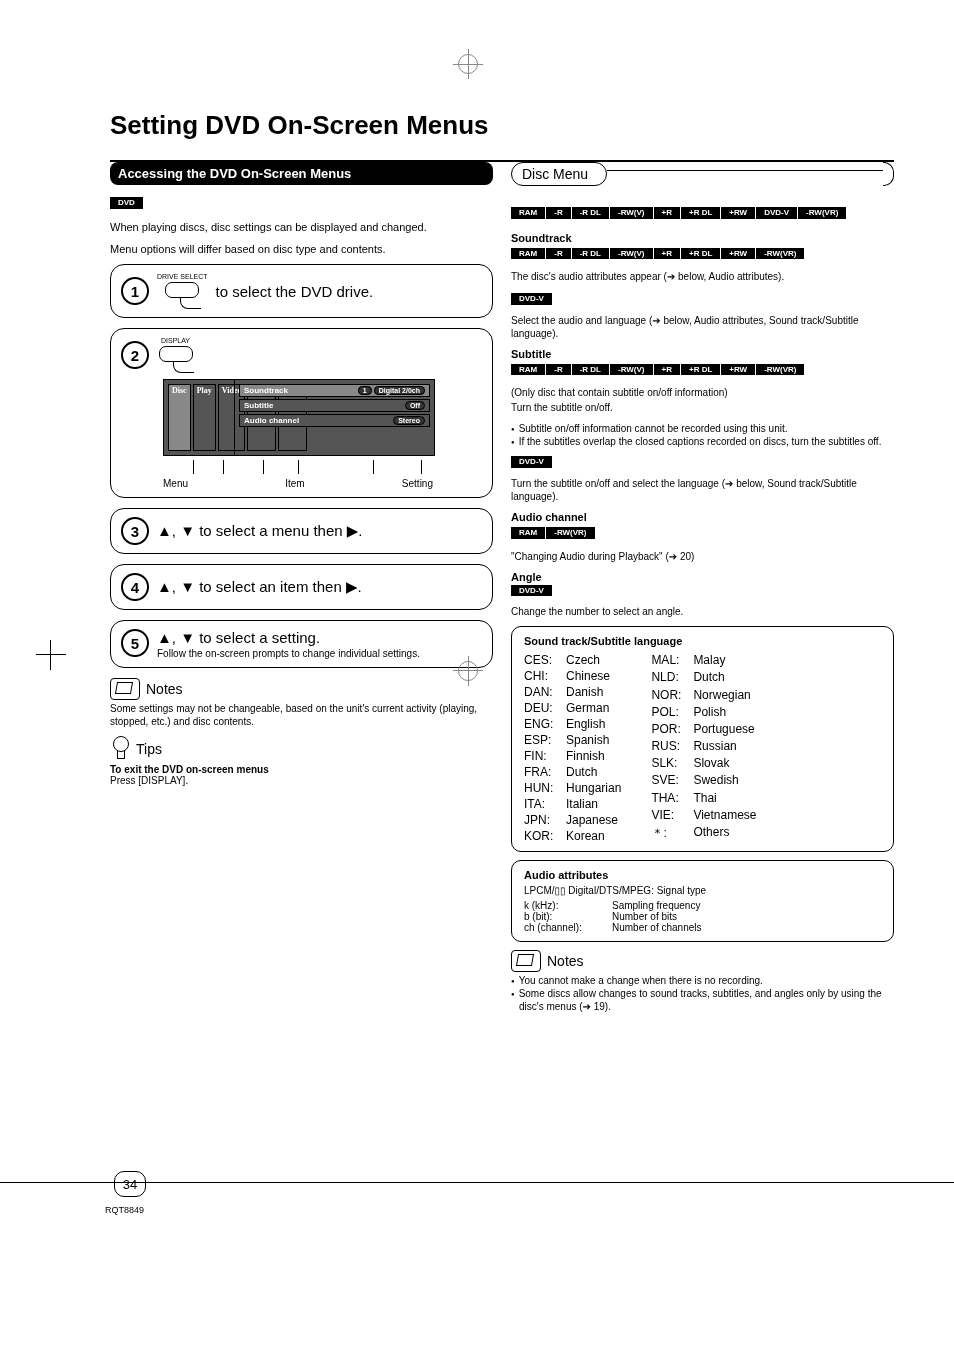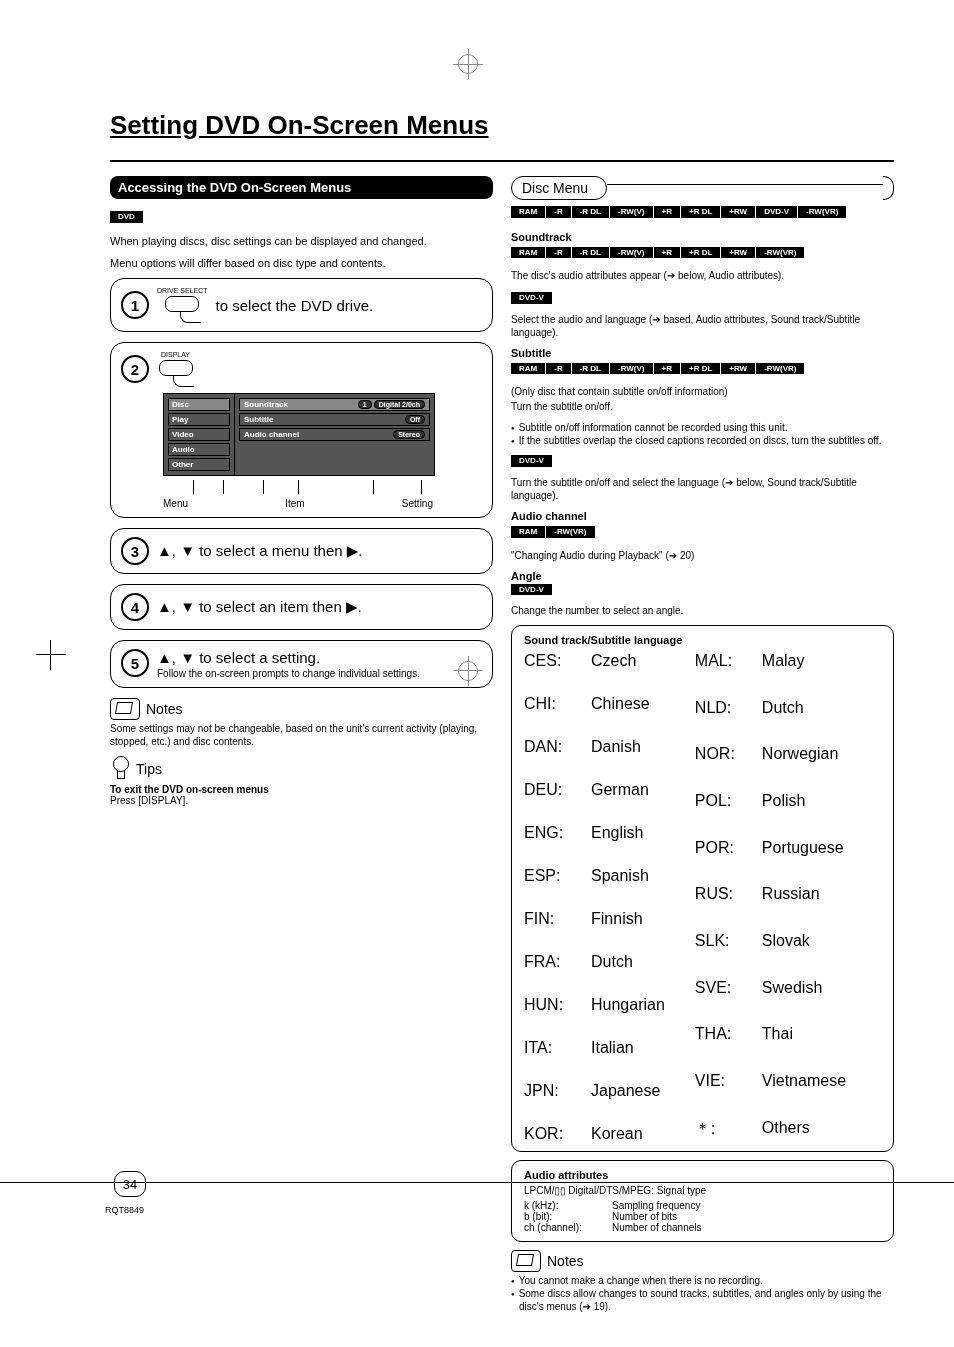--- a/index.html
+++ b/index.html
@@ -37,8 +37,6 @@
     font-weight: bold;
     border-bottom: 2px solid #000;
     padding-bottom: 19px;
-    margin-bottom: 14px;
-    text-decoration: underline;
   }
   .columns {
     display: flex;

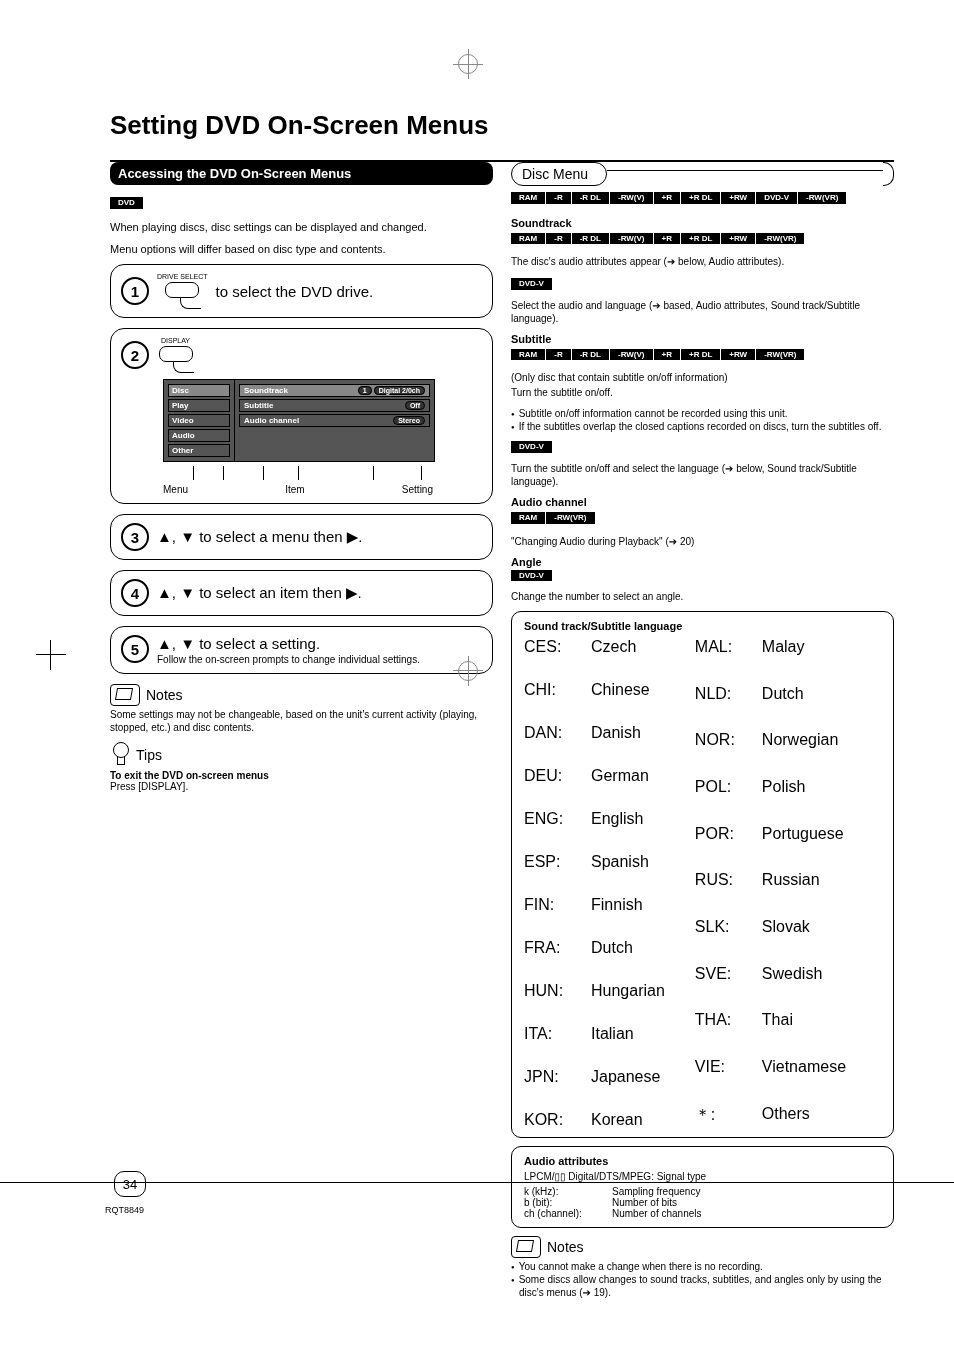--- a/index.html
+++ b/index.html
@@ -202,7 +202,7 @@
   .sub-hdr { font-weight: bold; font-size: 11px; margin-top: 6px; }
   .pill-title {
     display: flex; align-items: center;
-    margin-bottom: 2px;
+    margin-bottom: 17px;
   }
   .pill-title .inner {
     border: 1px solid #000;

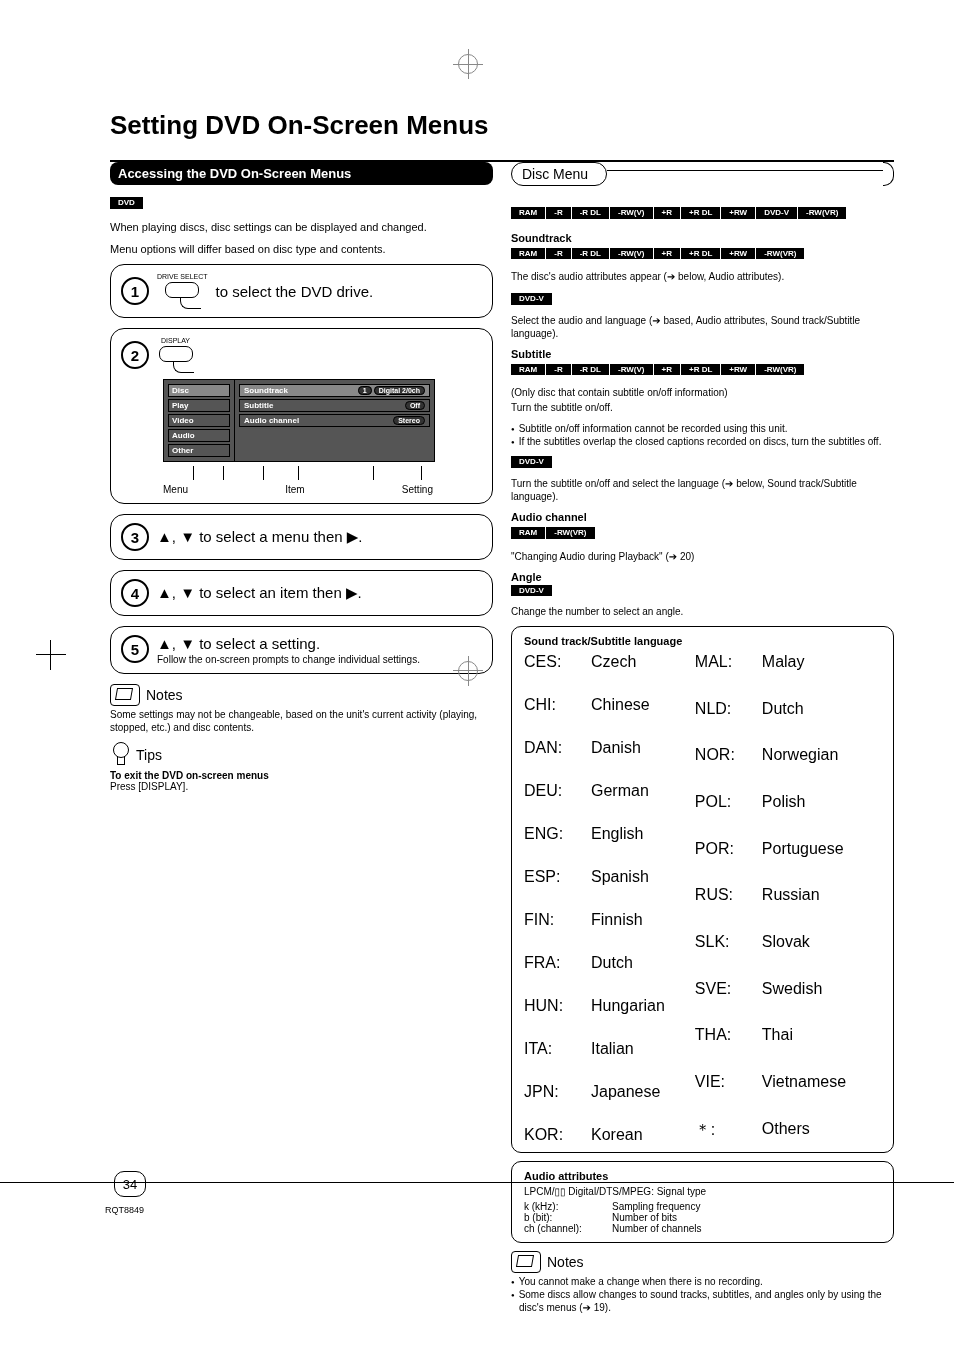--- a/index.html
+++ b/index.html
@@ -391,7 +391,7 @@
       <div class="tag-row" id="st-tags"><span class="tag">RAM</span><span class="tag">-R</span><span class="tag">-R DL</span><span class="tag">-RW(V)</span><span class="tag">+R</span><span class="tag">+R DL</span><span class="tag">+RW</span><span class="tag">-RW(VR)</span></div>
       <p style="font-size:10px;">The disc's audio attributes appear (➔ below, Audio attributes).</p>
       <span class="tag">DVD-V</span>
-      <p style="font-size:10px;">Select the audio and language (➔ based, Audio attributes, Sound track/Subtitle language).</p>
+      <p style="font-size:10px;">Select the audio and language (➔ below, Audio attributes, Sound track/Subtitle language).</p>
 
       <div class="sub-hdr">Subtitle</div>
       <div class="tag-row" id="sub-tags"><span class="tag">RAM</span><span class="tag">-R</span><span class="tag">-R DL</span><span class="tag">-RW(V)</span><span class="tag">+R</span><span class="tag">+R DL</span><span class="tag">+RW</span><span class="tag">-RW(VR)</span></div>

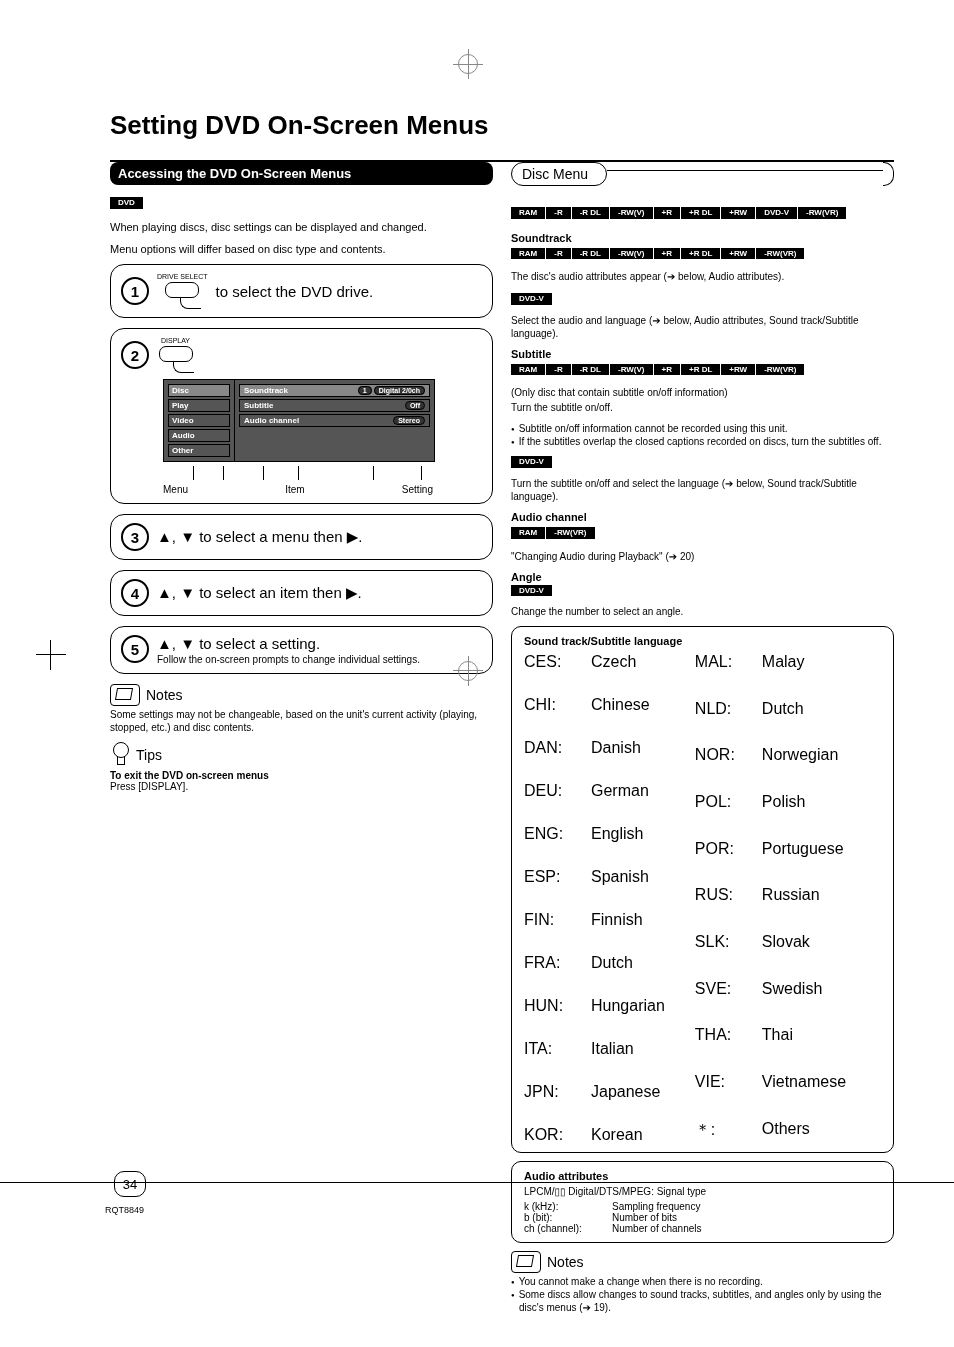--- a/index.html
+++ b/index.html
@@ -115,9 +115,10 @@
   .osd-row { display: flex; }
   .osd-left {
     width: 62px;
-    display: flex; flex-direction: column;
+    display: flex; flex-direction: row;
     padding: 4px;
     gap: 2px;
+    font-family: Liberation Serif, serif;
   }
   .osd-tab {
     border: 1.5px solid #000;

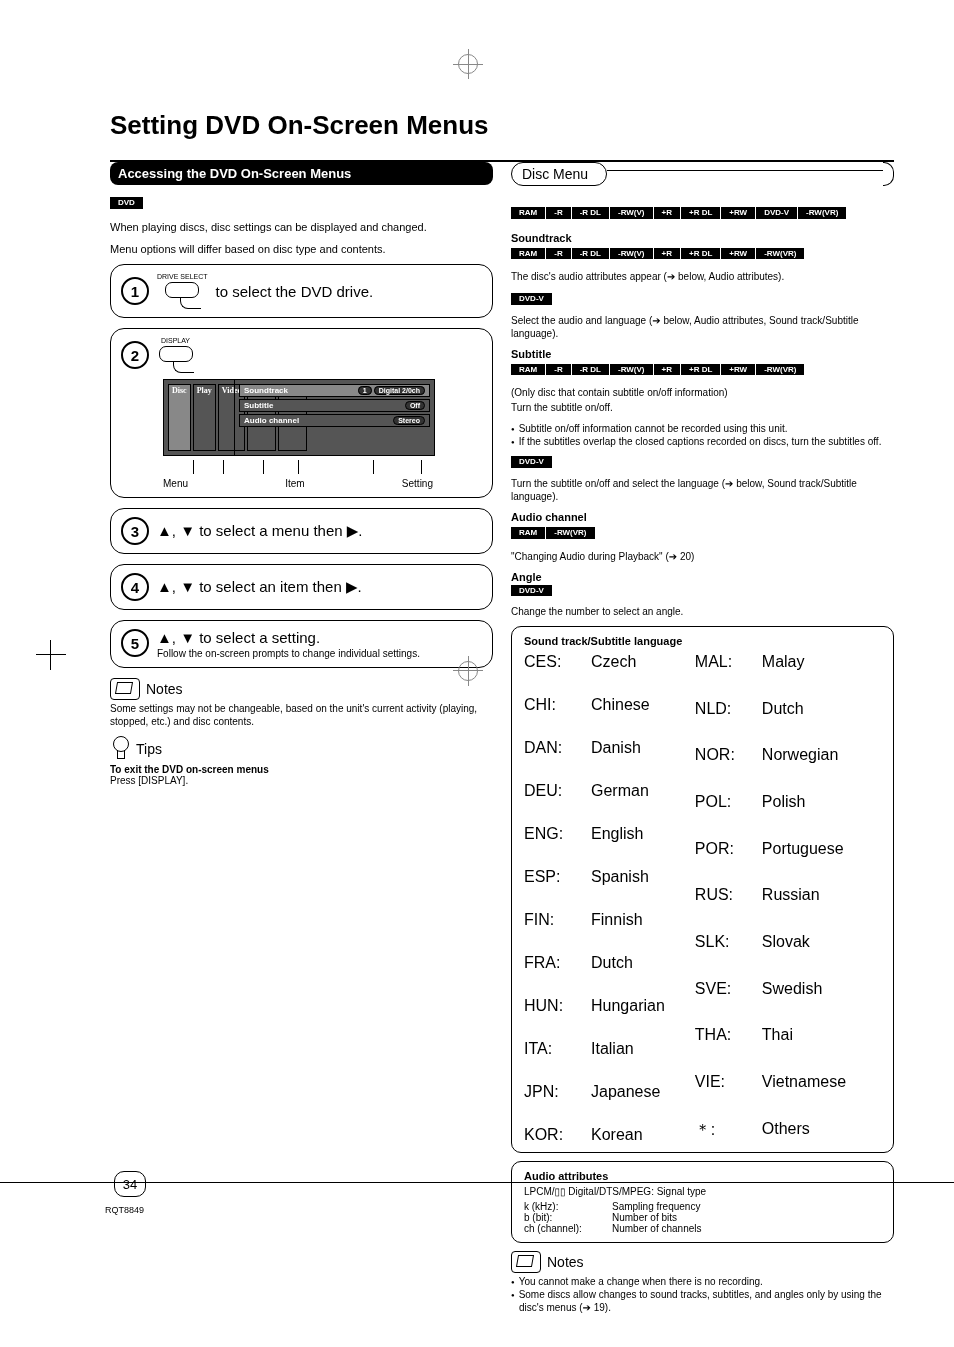--- a/index.html
+++ b/index.html
@@ -227,7 +227,7 @@
     margin: 8px 0;
   }
   .lang-table { display: flex; gap: 30px; }
-  .lang-col { display: grid; grid-template-columns: 42px 1fr; row-gap: 2px; font-size: 16px; gap: 25px; }
+  .lang-col { display: grid; grid-template-columns: 42px 1fr; row-gap: 2px; font-size: 12px; }
   .attr-row { display: flex; font-size: 10px; }
   .attr-row .k { width: 88px; }
   ul.bullets { list-style: none; padding: 0; margin: 2px 0 6px 0; }

